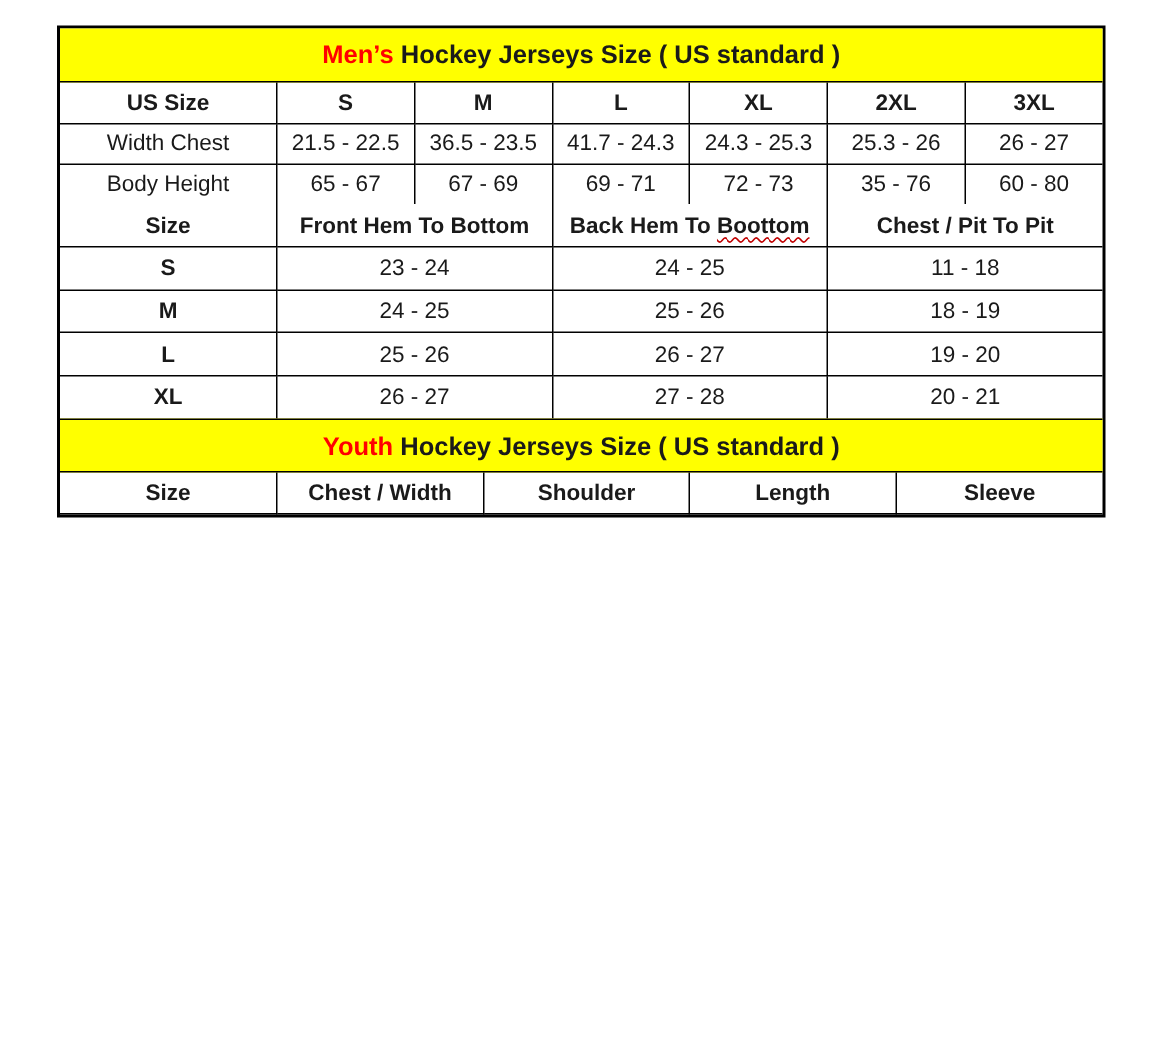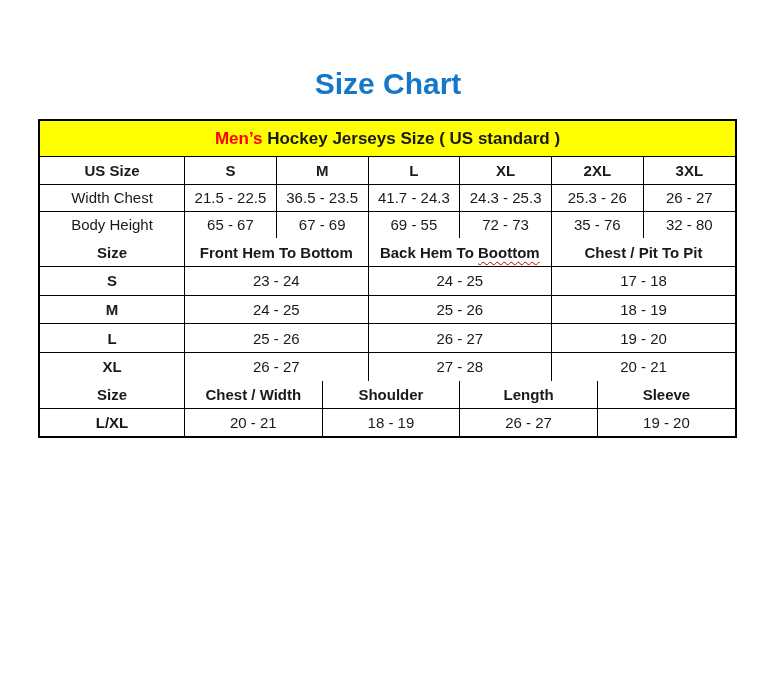--- a/index.html
+++ b/index.html
@@ -86,7 +86,6 @@
 
 <div class="page">
 
-  <h1 class="page-title">Size Chart</h1>
 
   <div class="chart-box">
 

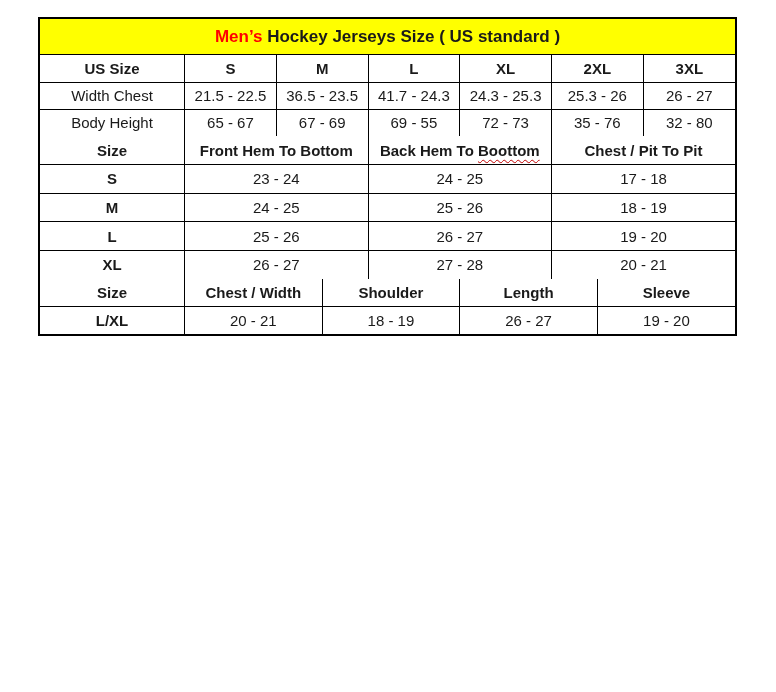--- a/index.html
+++ b/index.html
@@ -116,7 +116,7 @@
             <td>Body Height</td>
             <td>65 - 67</td>
             <td>67 - 69</td>
-            <td>69 - 55</td>
+            <td>69 - 71</td>
             <td>72 - 73</td>
             <td>35 - 76</td>
             <td>32 - 80</td>

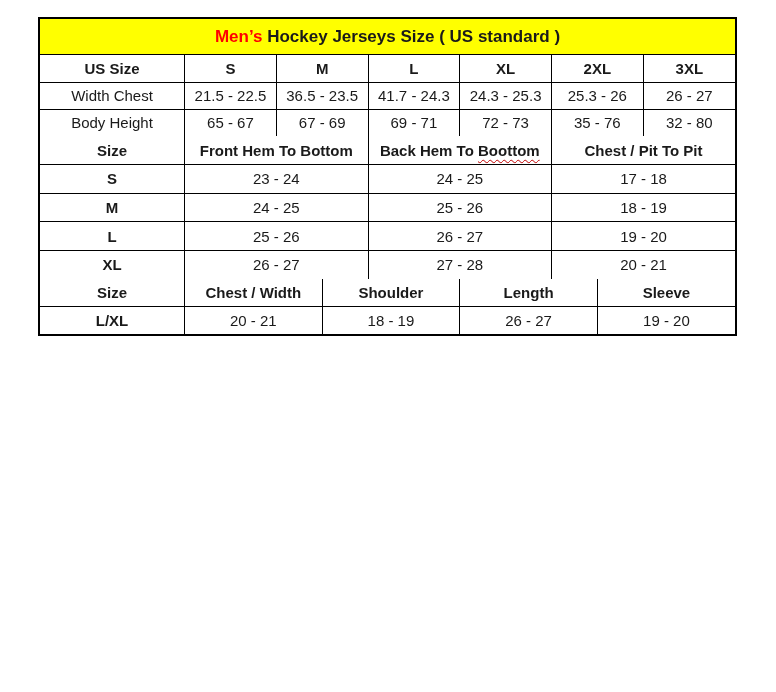--- a/index.html
+++ b/index.html
@@ -119,7 +119,7 @@
             <td>69 - 71</td>
             <td>72 - 73</td>
             <td>35 - 76</td>
-            <td>32 - 80</td>
+            <td>60 - 80</td>
           </tr>
         </tbody>
       </table>

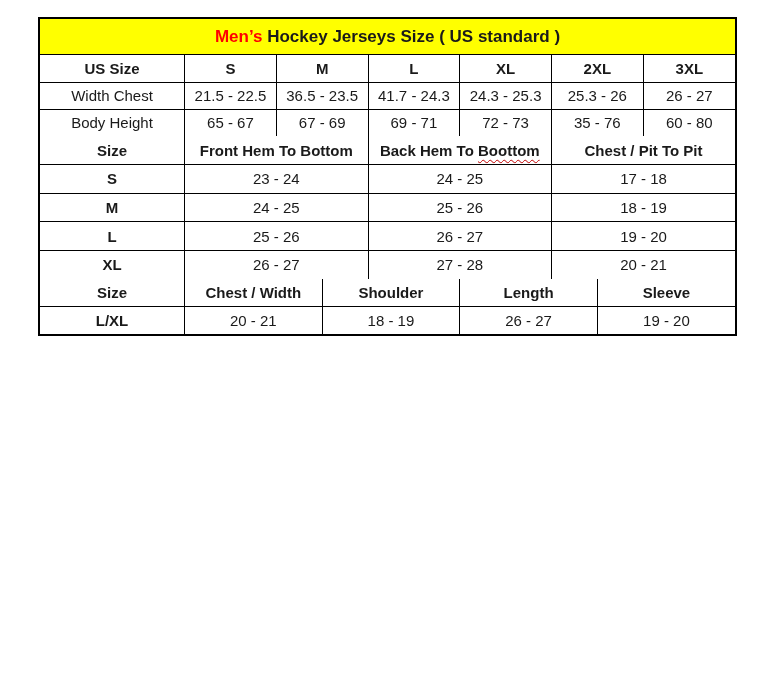--- a/index.html
+++ b/index.html
@@ -138,7 +138,7 @@
             <td>S</td>
             <td>23 - 24</td>
             <td>24 - 25</td>
-            <td>17 - 18</td>
+            <td>11 - 18</td>
           </tr>
           <tr>
             <td>M</td>

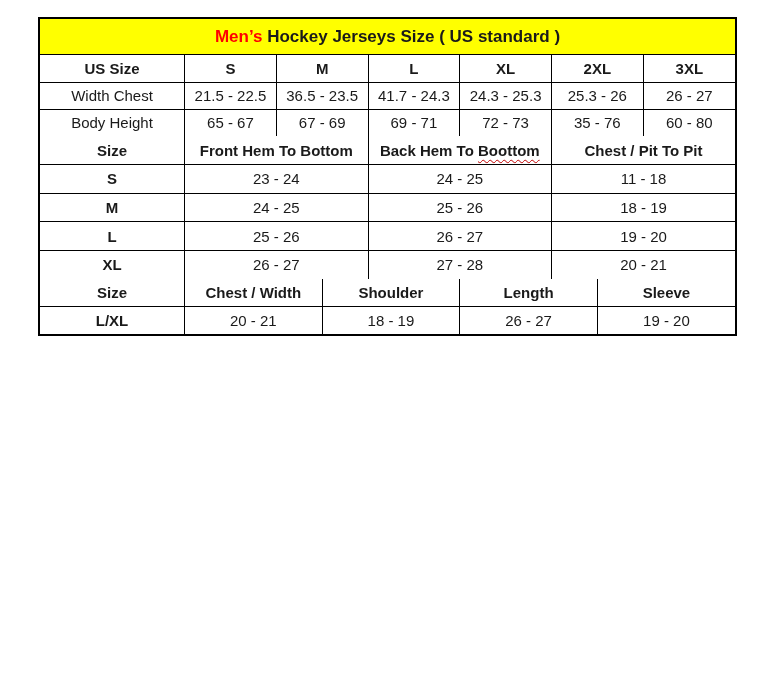--- a/index.html
+++ b/index.html
@@ -161,6 +161,7 @@
         </tbody>
       </table>
 
+    <div class="banner"><span class="hl">Youth</span><span> Hockey Jerseys Size ( US standard )</span></div>
     <table class="t-youth bold-col1">
         <thead>
           <tr>

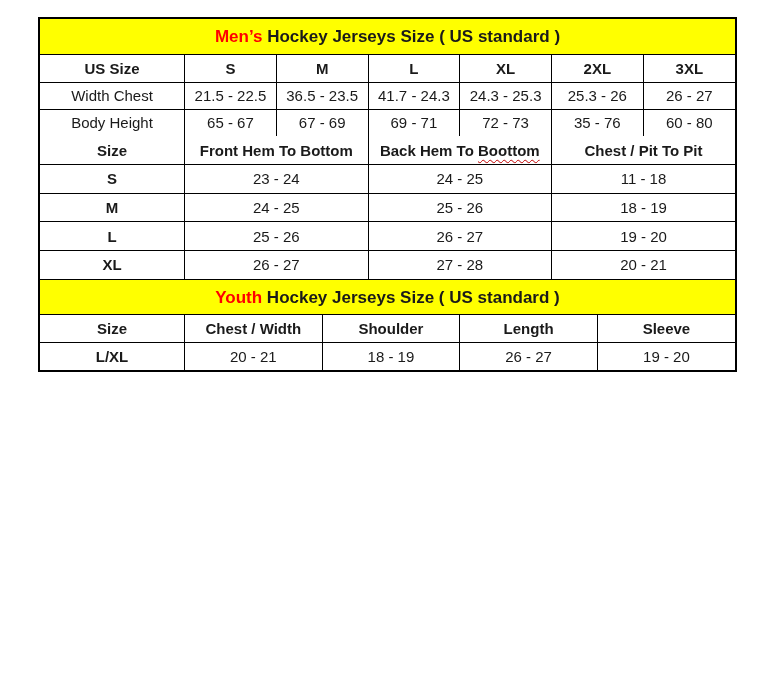--- a/index.html
+++ b/index.html
@@ -173,13 +173,6 @@
           </tr>
         </thead>
         <tbody>
-          <tr>
-            <td>L/XL</td>
-            <td>20 - 21</td>
-            <td>18 - 19</td>
-            <td>26 - 27</td>
-            <td>19 - 20</td>
-          </tr>
         </tbody>
       </table>
 

